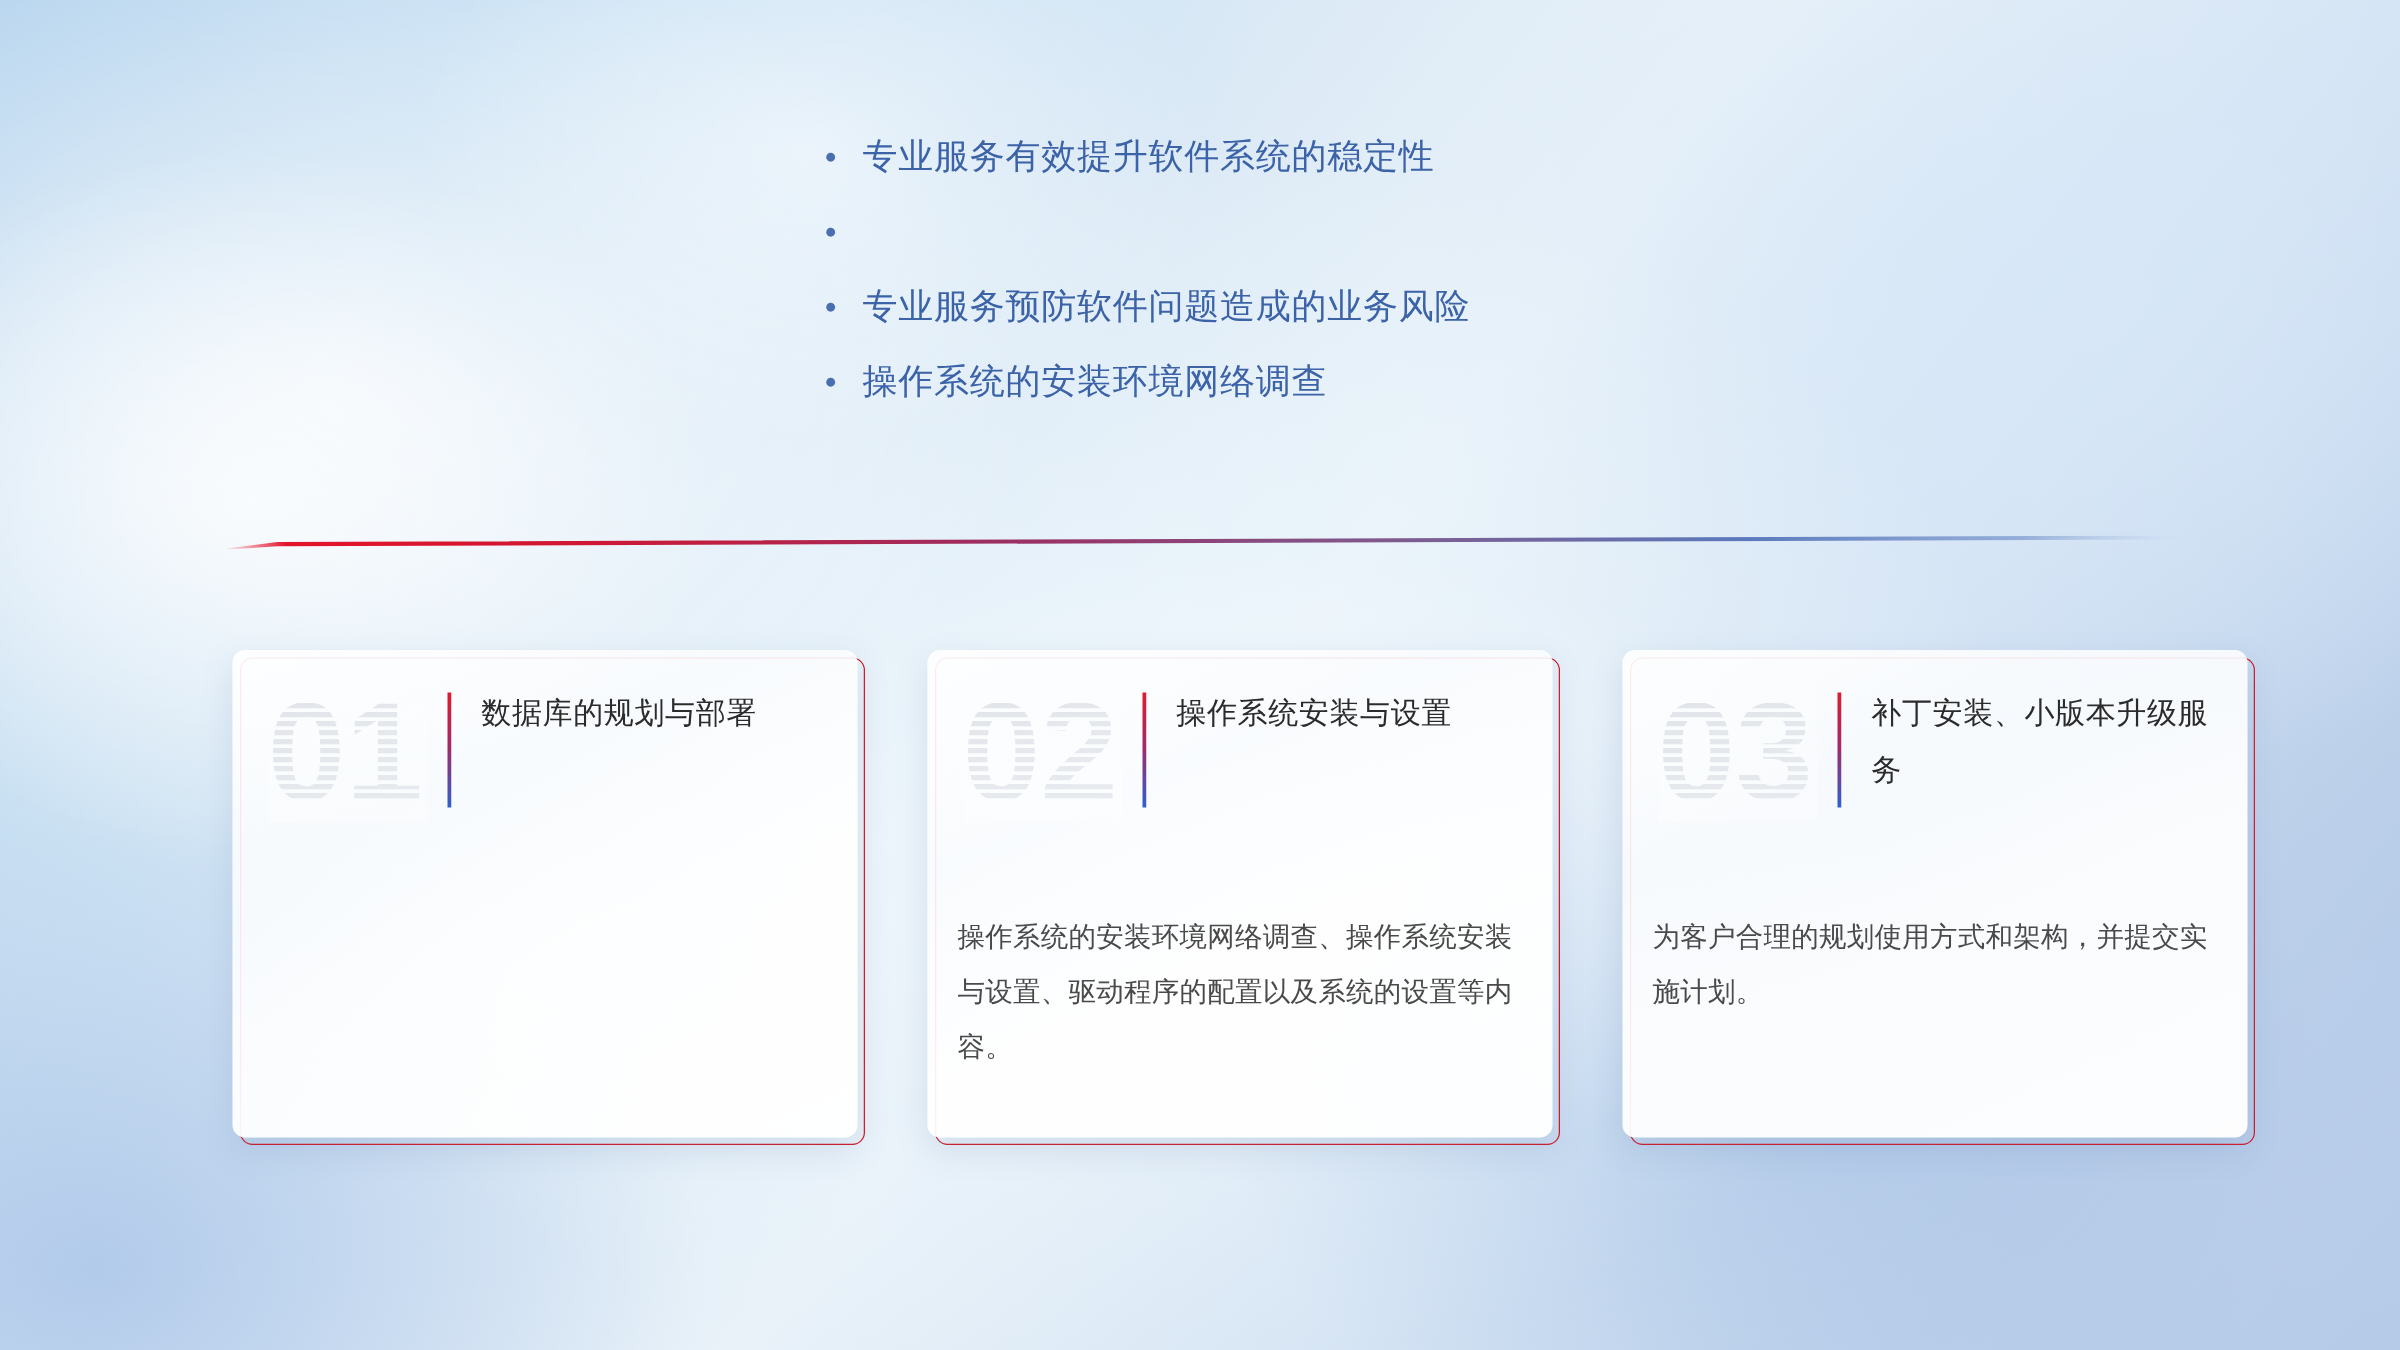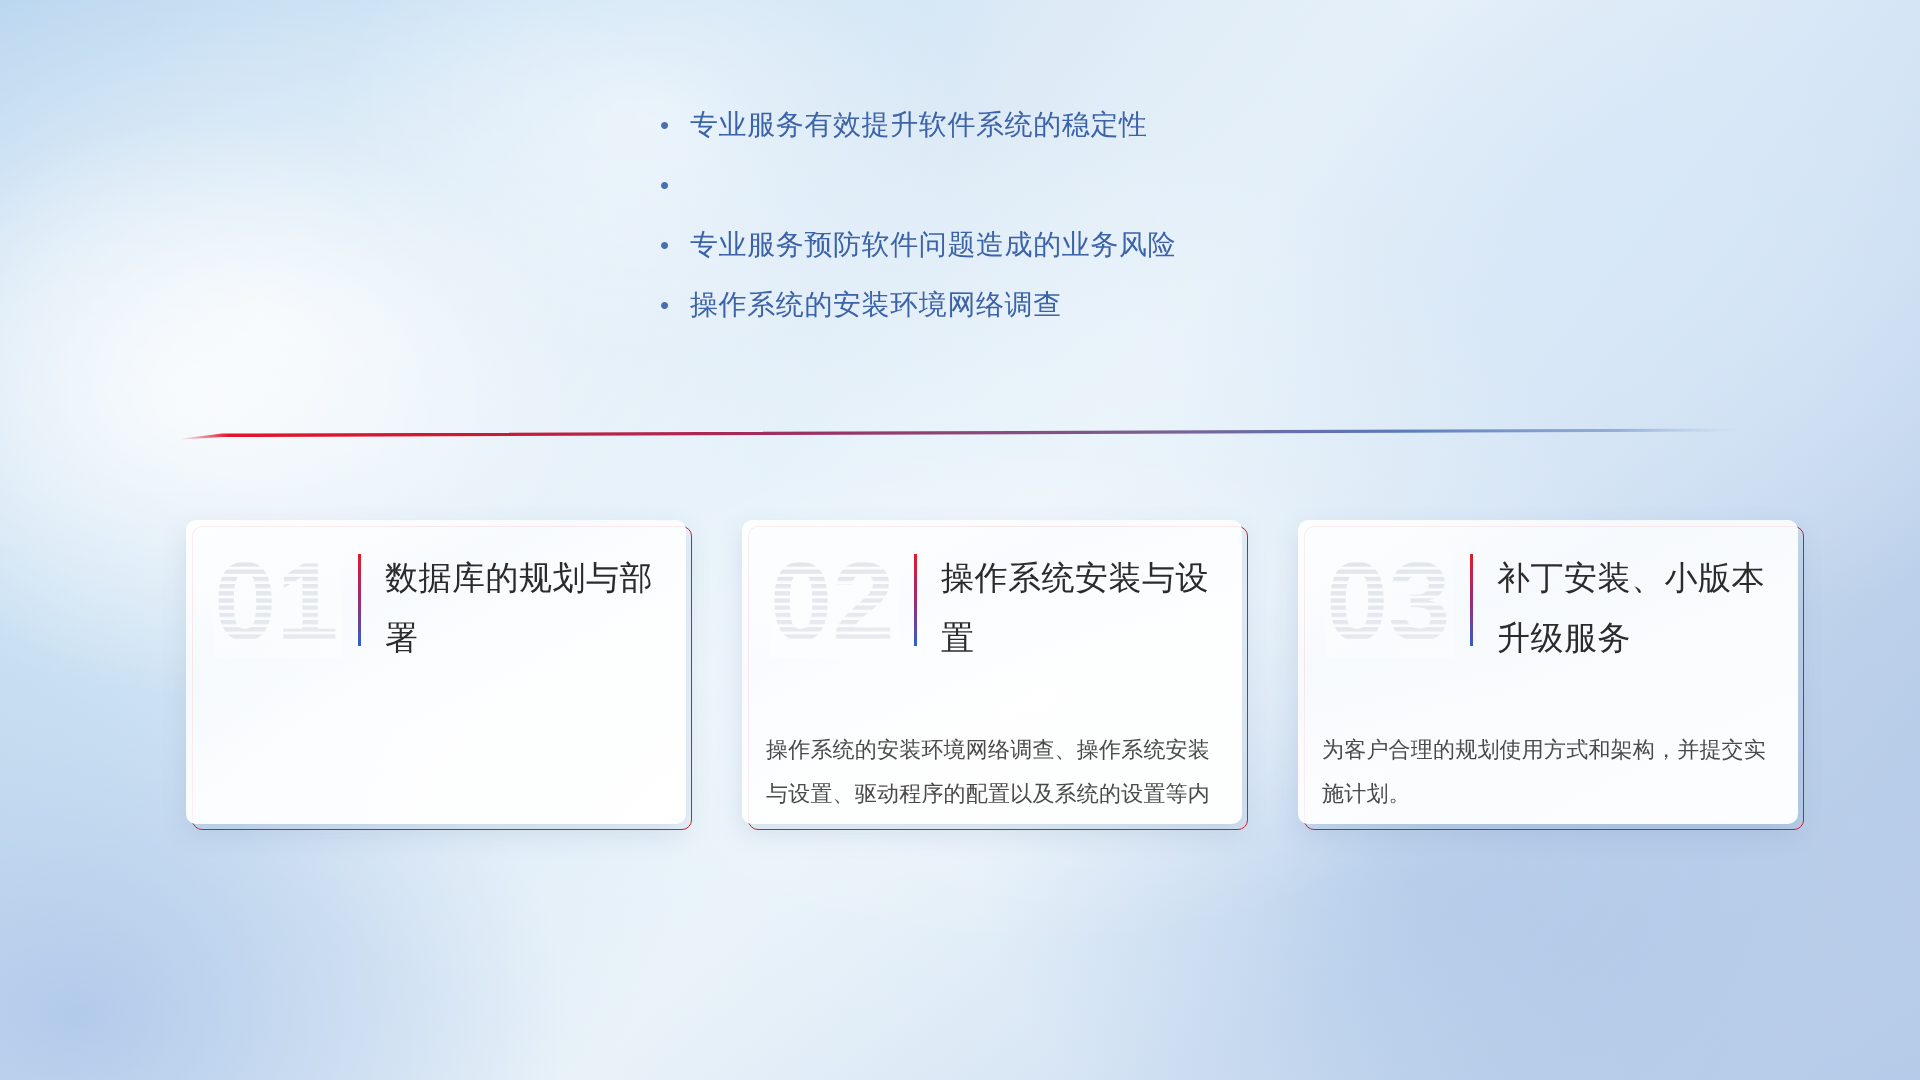--- a/index.html
+++ b/index.html
@@ -57,7 +57,7 @@
     position:absolute; left:186px; top:520px;
     display:flex; gap:56px;
   }
-  .card{ position:relative; width:500px; height:304px; }
+  .card{ position:relative; width:500px; height:390px; }
 
   
   .card-accent{

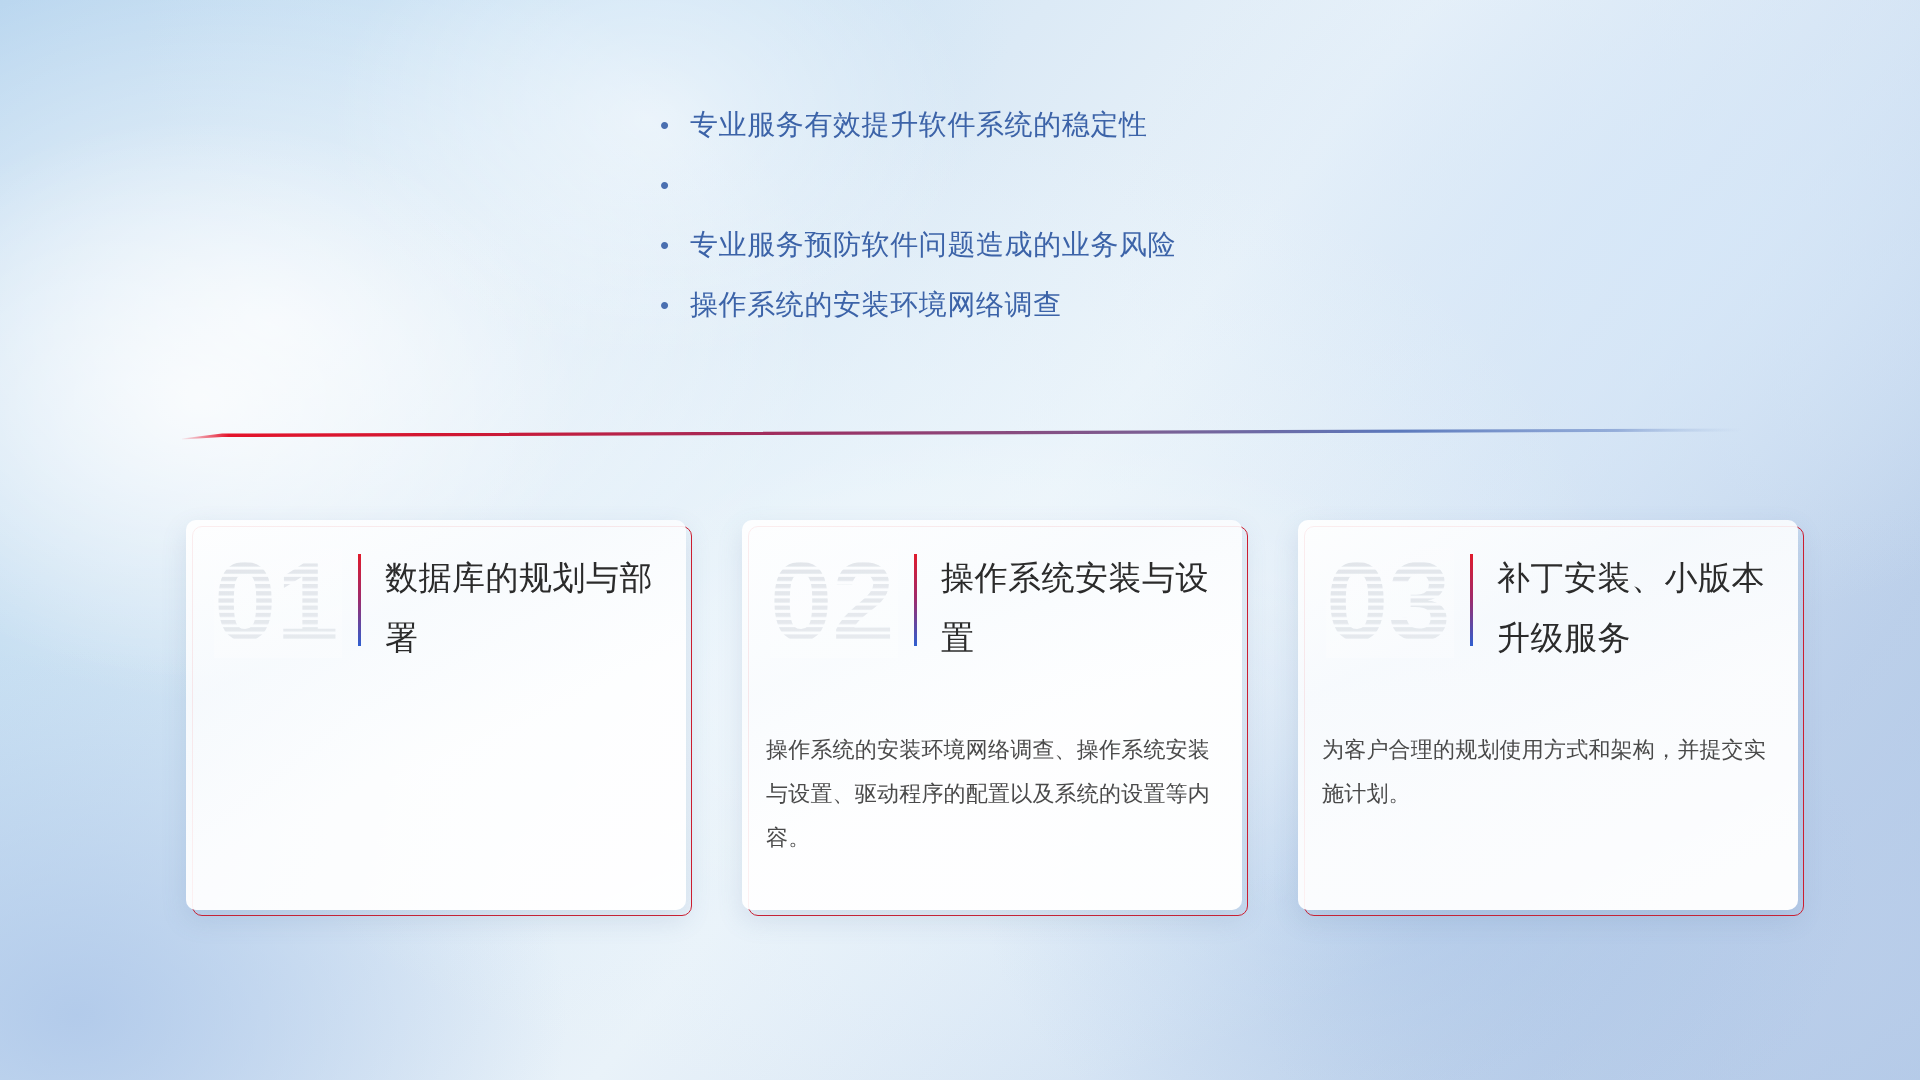--- a/index.html
+++ b/index.html
@@ -92,7 +92,7 @@
   }
   .card-title{
     margin-left:24px;
-    font-size:33px; line-height:60px; color:#2b2b2b;
+    font-size:24px; line-height:46px; color:#2b2b2b;
     letter-spacing:.5px; padding-top:2px;
   }
   .card-desc{

